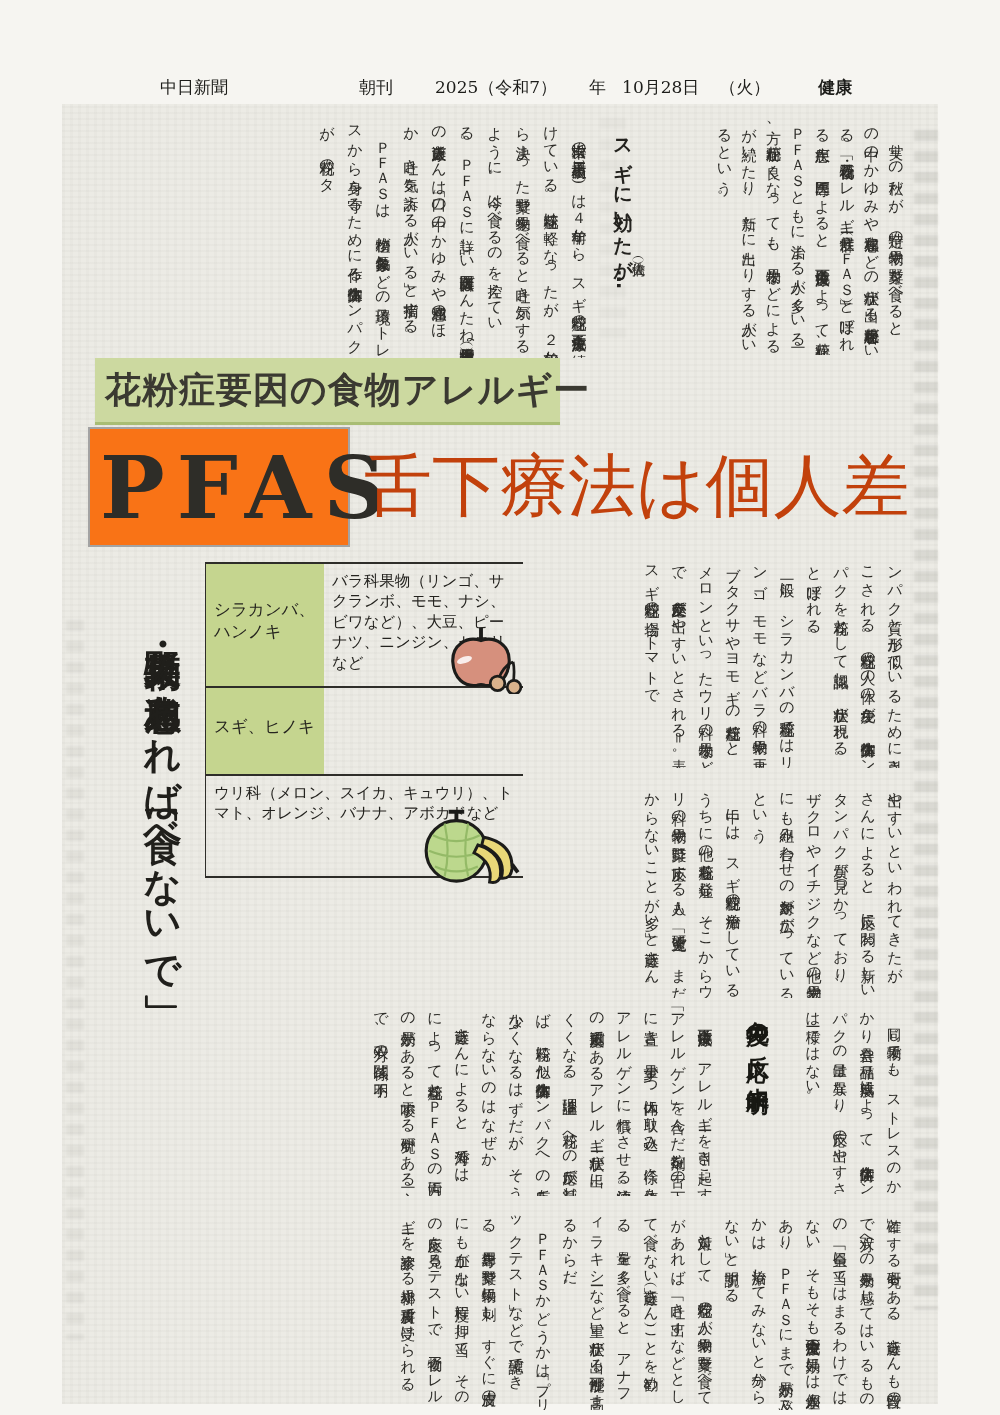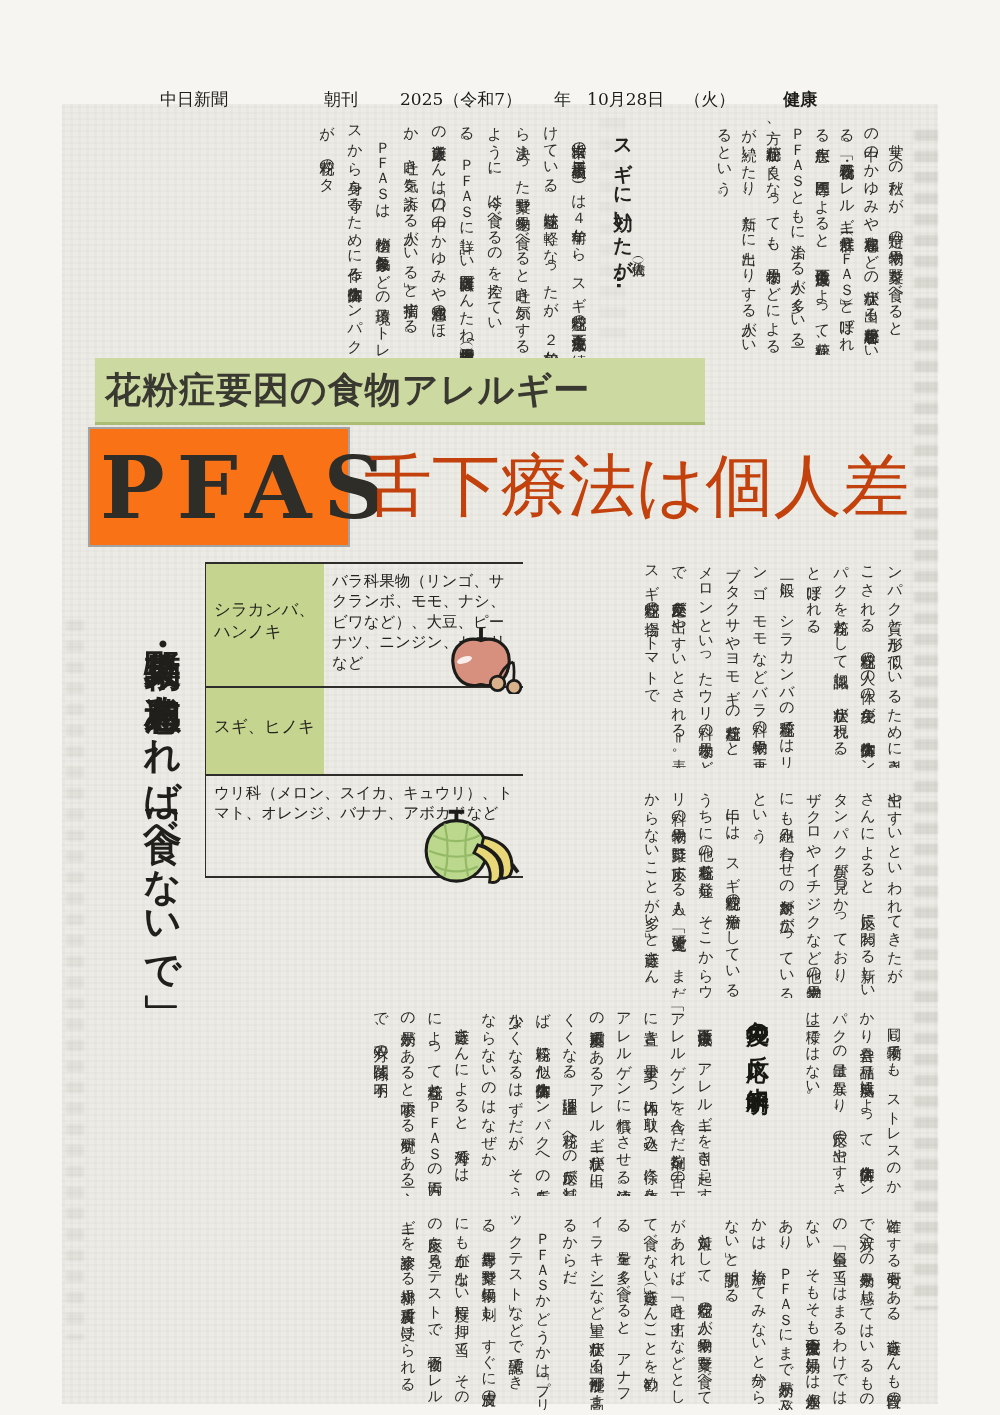--- a/index.html
+++ b/index.html
@@ -24,7 +24,7 @@
   .vt{position:absolute;}
   .body-text{font-size:15px;line-height:27px;letter-spacing:.4px;color:#2d2c28;}
   
-  .masthead{position:absolute;top:88px;left:160px;font-size:17px;color:#1d1d1a;display:flex;align-items:baseline;}
+  .masthead{position:absolute;top:76px;left:160px;font-size:17px;color:#1d1d1a;display:flex;align-items:baseline;}
   .masthead .m-paper{margin-right:96px;}
   .masthead .m-edition{margin-right:42px;}
   .masthead .m-year{margin-right:32px;}

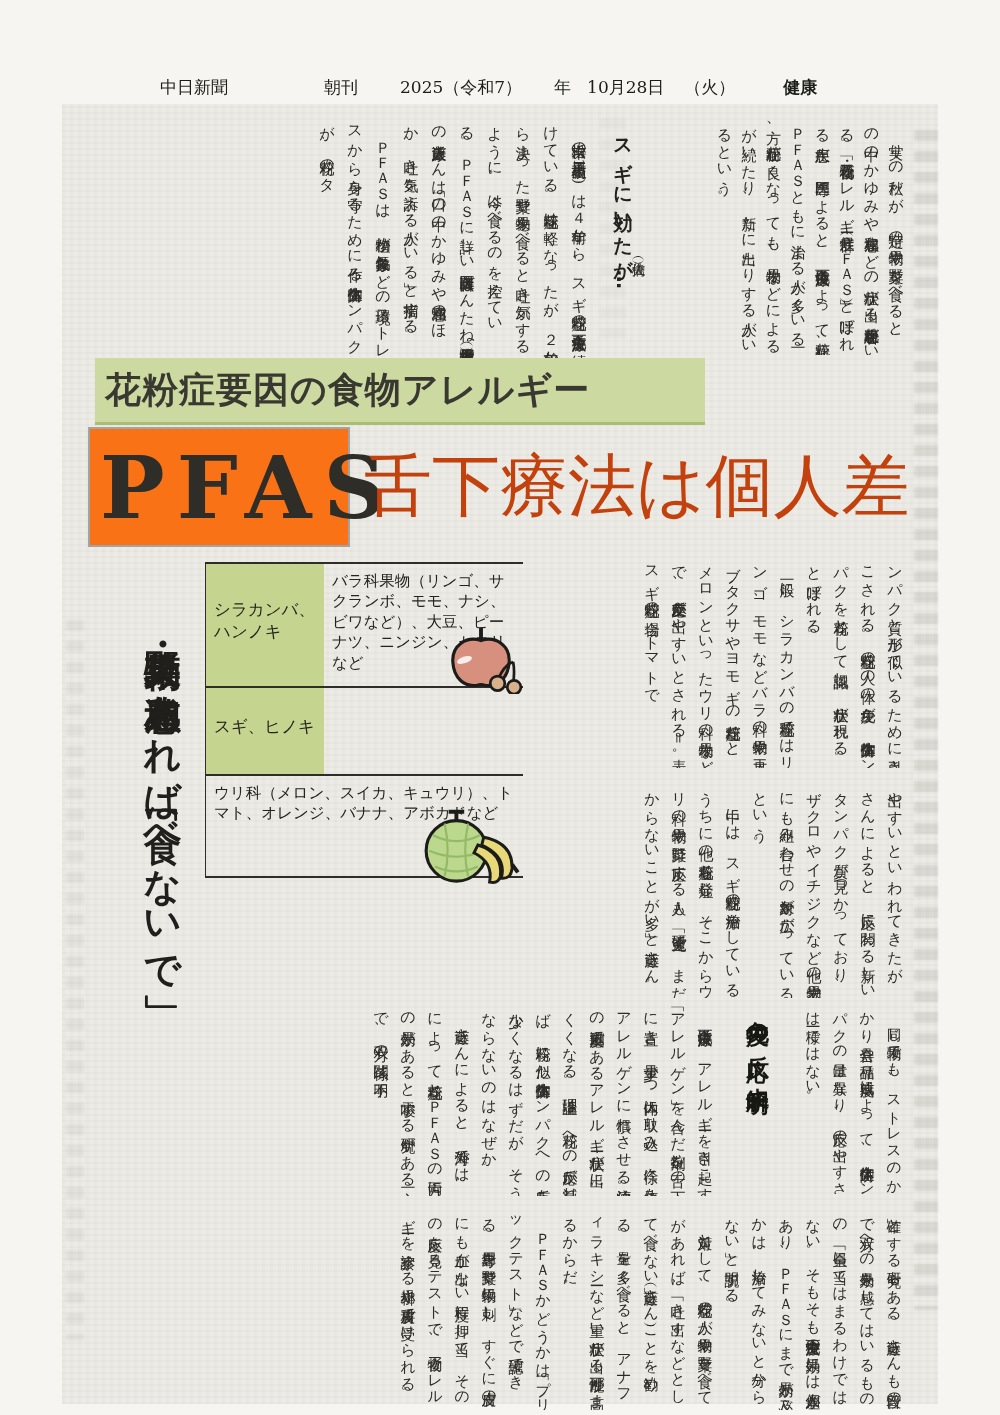--- a/index.html
+++ b/index.html
@@ -26,7 +26,7 @@
   
   .masthead{position:absolute;top:76px;left:160px;font-size:17px;color:#1d1d1a;display:flex;align-items:baseline;}
   .masthead .m-paper{margin-right:96px;}
-  .masthead .m-edition{margin-right:42px;}
+  .masthead .m-edition{margin-right:42px;margin-left:35px;}
   .masthead .m-year{margin-right:32px;}
   .masthead .m-nen{margin-right:16px;}
   .masthead .m-date{margin-right:20px;}

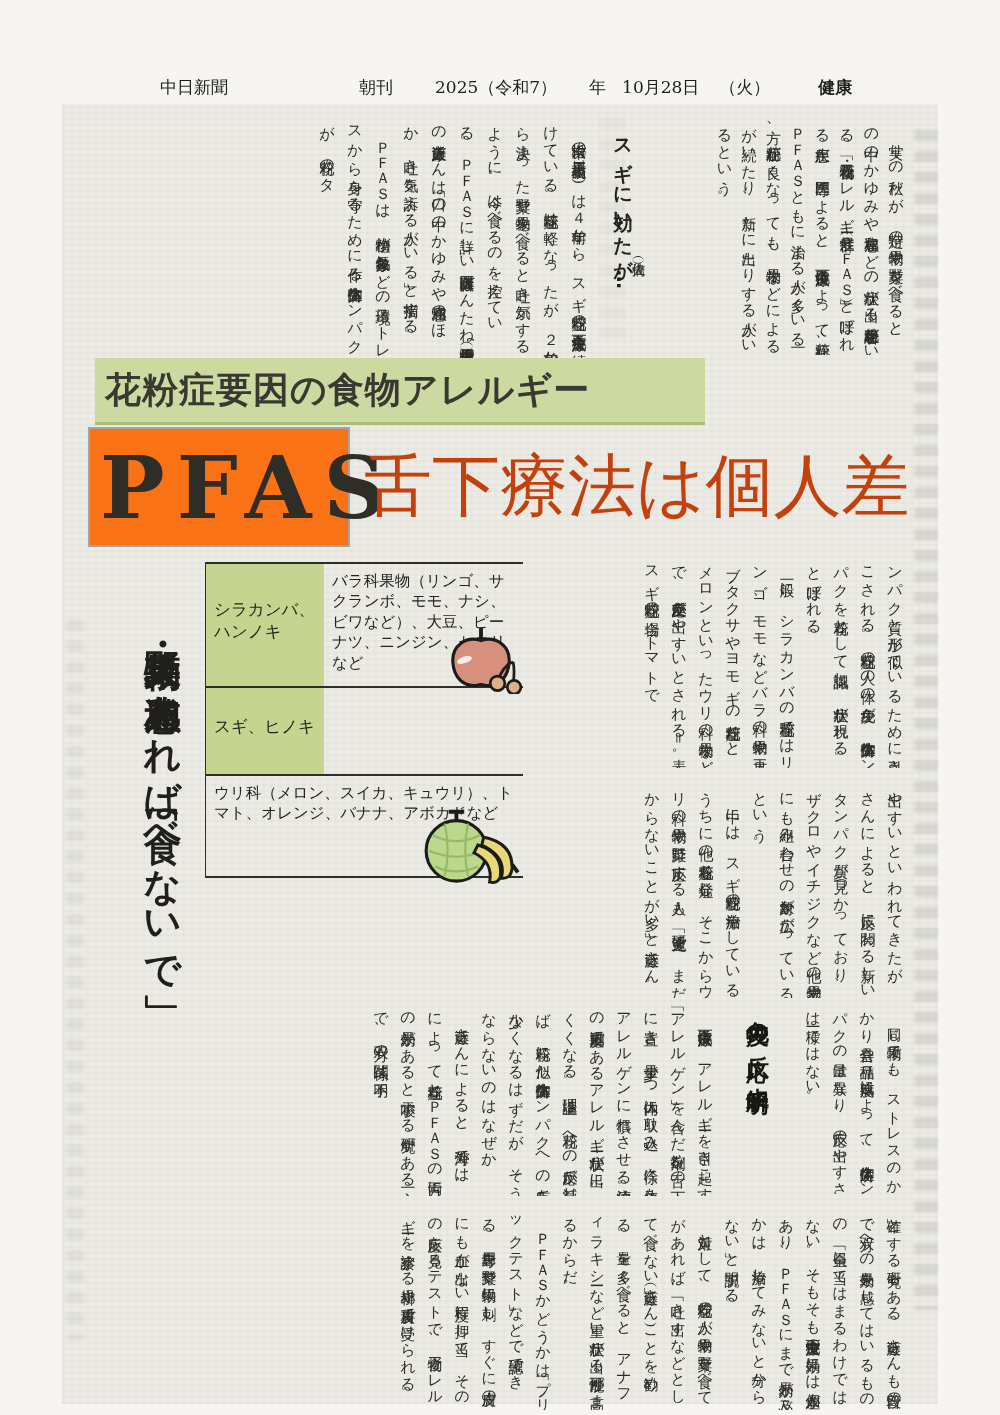--- a/index.html
+++ b/index.html
@@ -41,7 +41,7 @@
   .sec1{position:absolute;left:85px;top:116px;width:552px;height:242px;}
   .sec1-body{left:0;top:0;width:508px;height:242px;line-height:28px;}
   
-  .kicker{position:absolute;left:95px;top:358px;width:610px;height:64px;
+  .kicker{position:absolute;left:95px;top:358px;width:465px;height:64px;
     background:#ccd9a0;border-bottom:3px solid #a9bd74;display:flex;align-items:center;}
   .kicker span{font-family:"DejaVu Sans","Liberation Sans",sans-serif;font-weight:700;
     font-size:36px;color:#3a3931;letter-spacing:1px;padding-left:10px;white-space:nowrap;}

